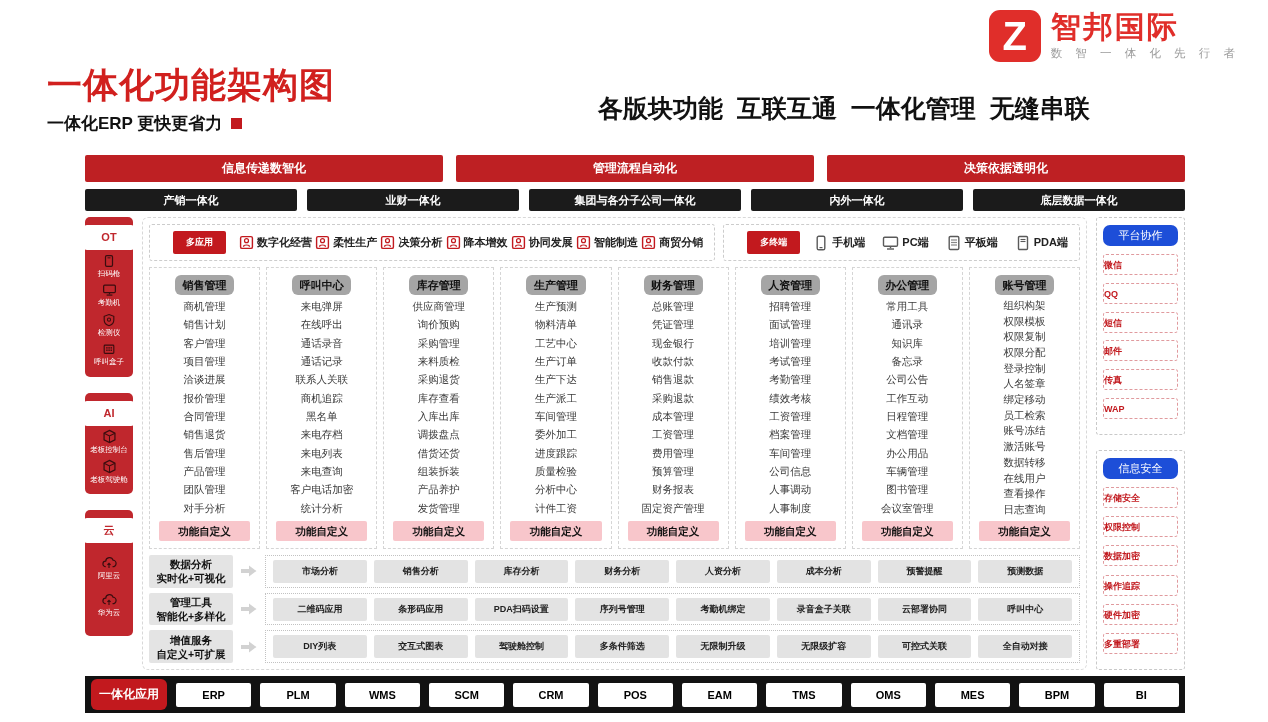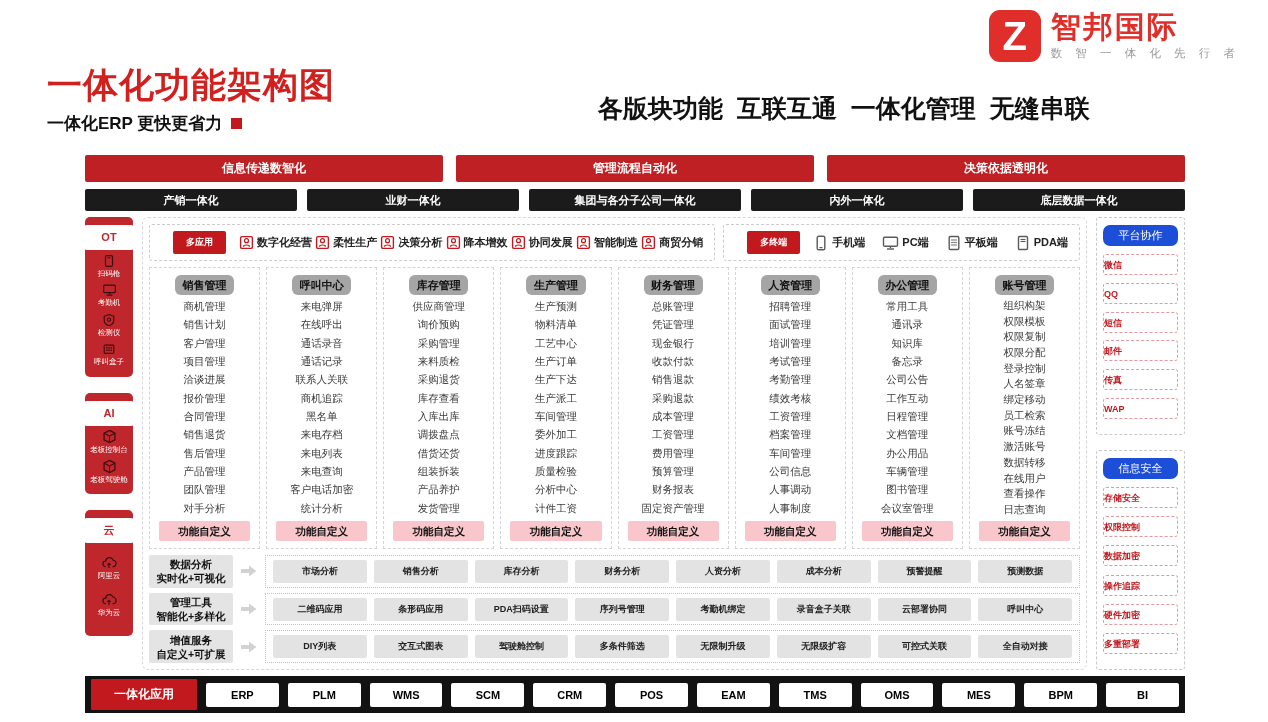--- a/index.html
+++ b/index.html
@@ -71,7 +71,7 @@
 
   
   .bottom-bar { position:absolute; left:85px; right:83px; bottom:9px; height:37px; background:#121212; display:flex; align-items:center; gap:9px; padding:0 6px; }
-  .bb-active { background:#C2191E; color:#fff; font-size:12px; font-weight:700; padding:7px 23px; white-space:nowrap; border-radius:1px; }
+  .bb-active { background:#C2191E; color:#fff; font-size:12px; font-weight:700; padding:7px 8px; white-space:nowrap; border-radius:6px; }
   .bb-items { flex:1; display:flex; gap:9px; }
   .bb-item { flex:1; background:#fff; color:#000; font-size:11px; font-weight:700; text-align:center; padding:6px 0; border-radius:2px; }
 

